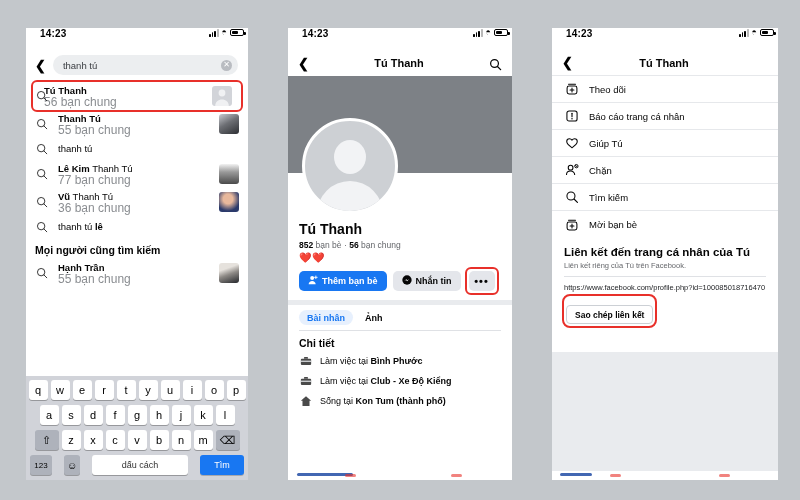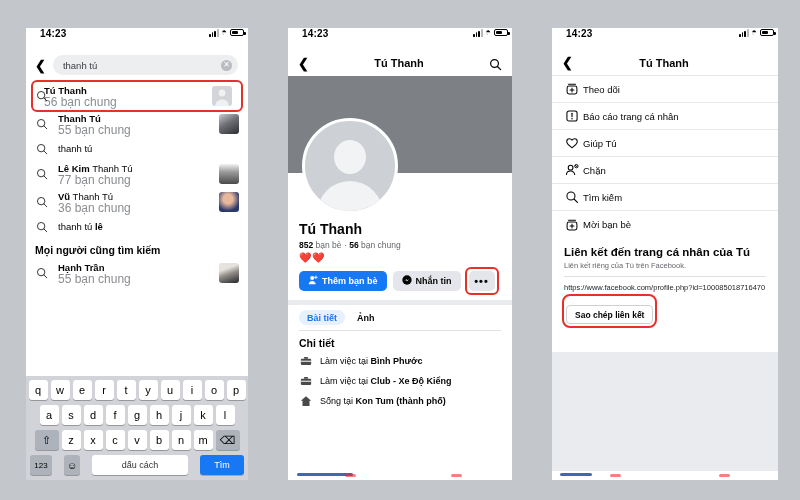--- a/index.html
+++ b/index.html
@@ -116,7 +116,7 @@
   .homebar .hb-m2{position:absolute;left:163px;top:3px;width:11px;height:2.5px;border-radius:2px;background:#e8302a;opacity:.6;}
 
   
-  .mrow{display:flex;align-items:center;gap:4px;padding:0 12px;height:27px;box-sizing:border-box;
+  .mrow{display:flex;align-items:center;gap:10px;padding:0 12px;height:27px;box-sizing:border-box;
         border-bottom:1px solid #e6e8eb;font-size:9.5px;color:#050505;}
   .micon{width:15px;flex:0 0 15px;display:flex;align-items:center;justify-content:center;}
   .linkcard{padding:7px 12px 0;}

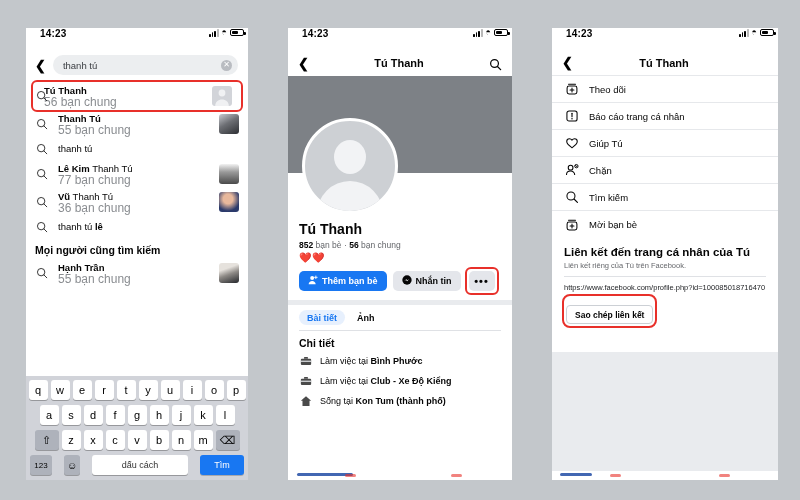--- a/index.html
+++ b/index.html
@@ -387,7 +387,7 @@
 
     <div class="divider"></div>
     <div class="tabs">
-      <span class="tab active">Bài tiết</span>
+      <span class="tab active">Bài nhân</span>
       <span class="tab idle">Ảnh</span>
     </div>
     <div class="hr"></div>

